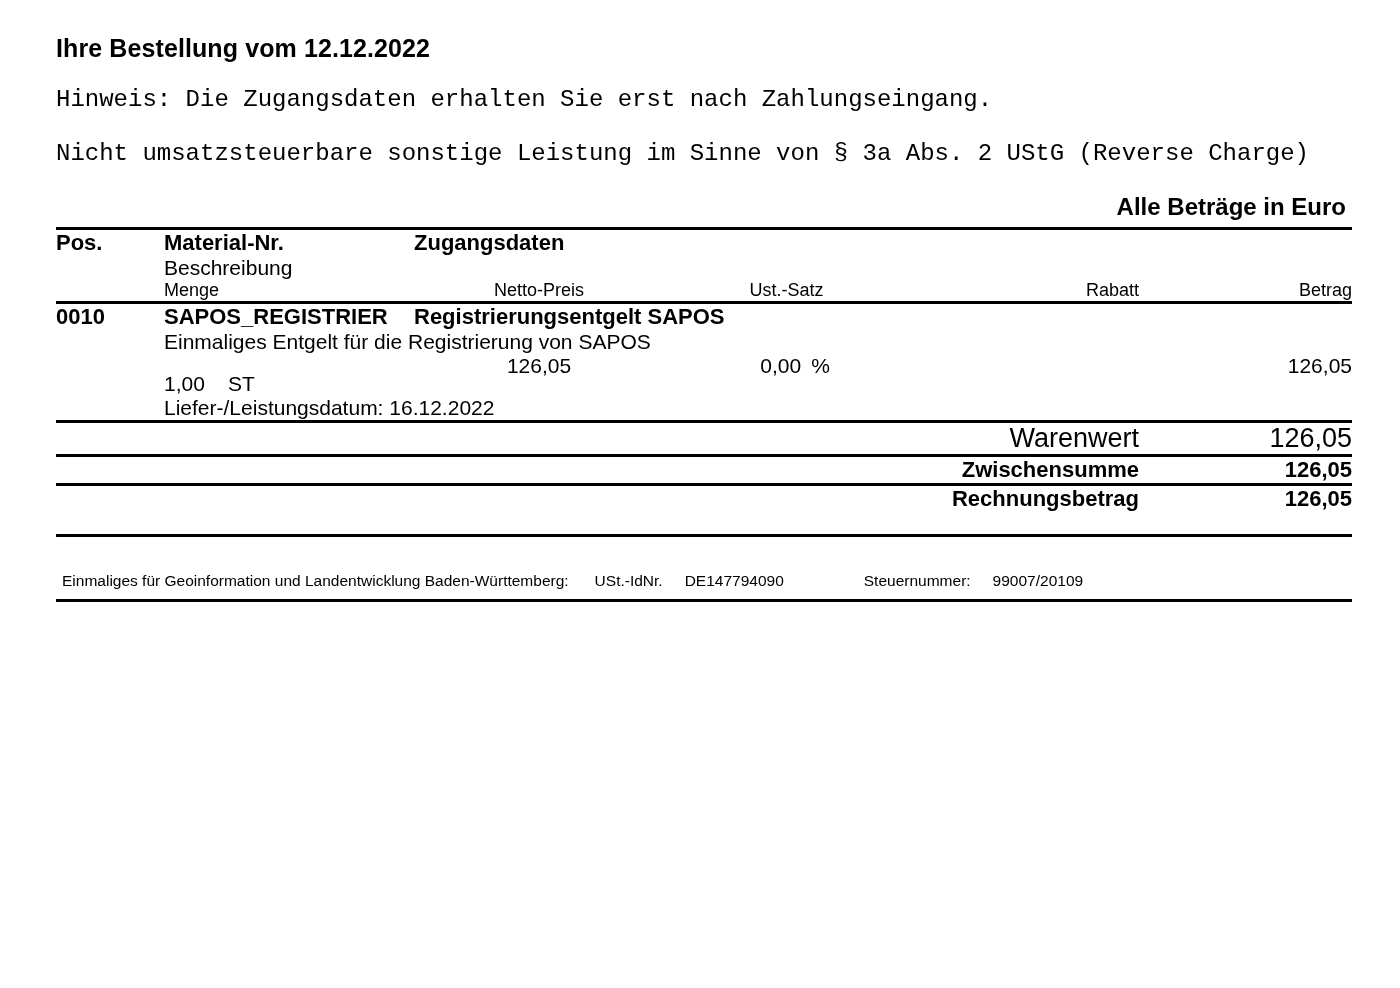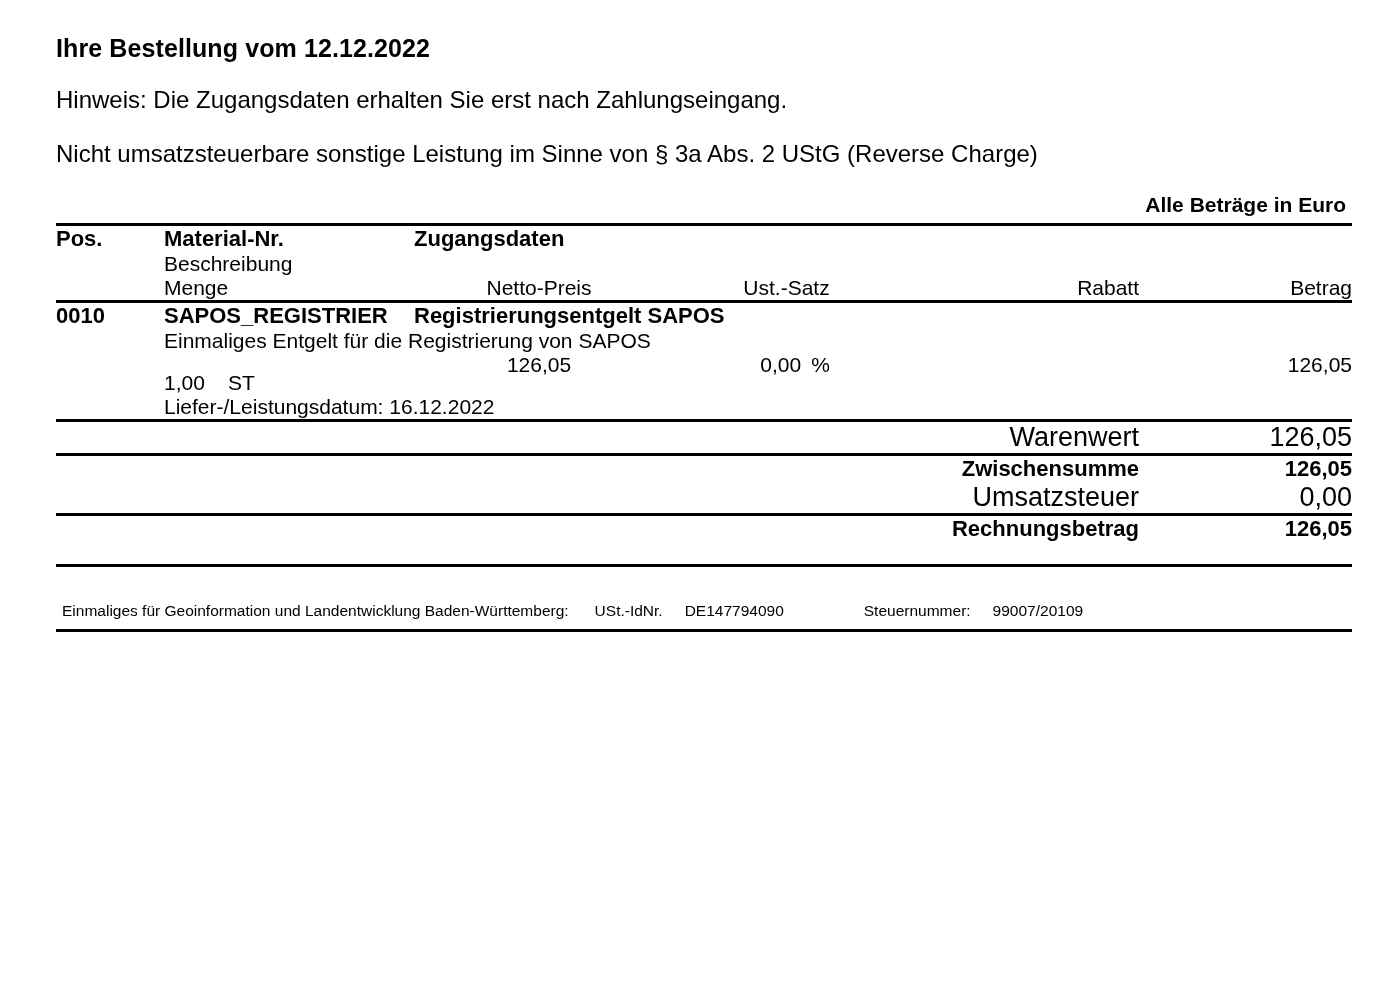--- a/index.html
+++ b/index.html
@@ -33,6 +33,7 @@
     font-weight: normal;
     margin: 0 0 24px 0;
     line-height: 1.25;
+    font-family: Liberation Mono, monospace;
   }
   .para.spaced {
     margin-top: 46px;

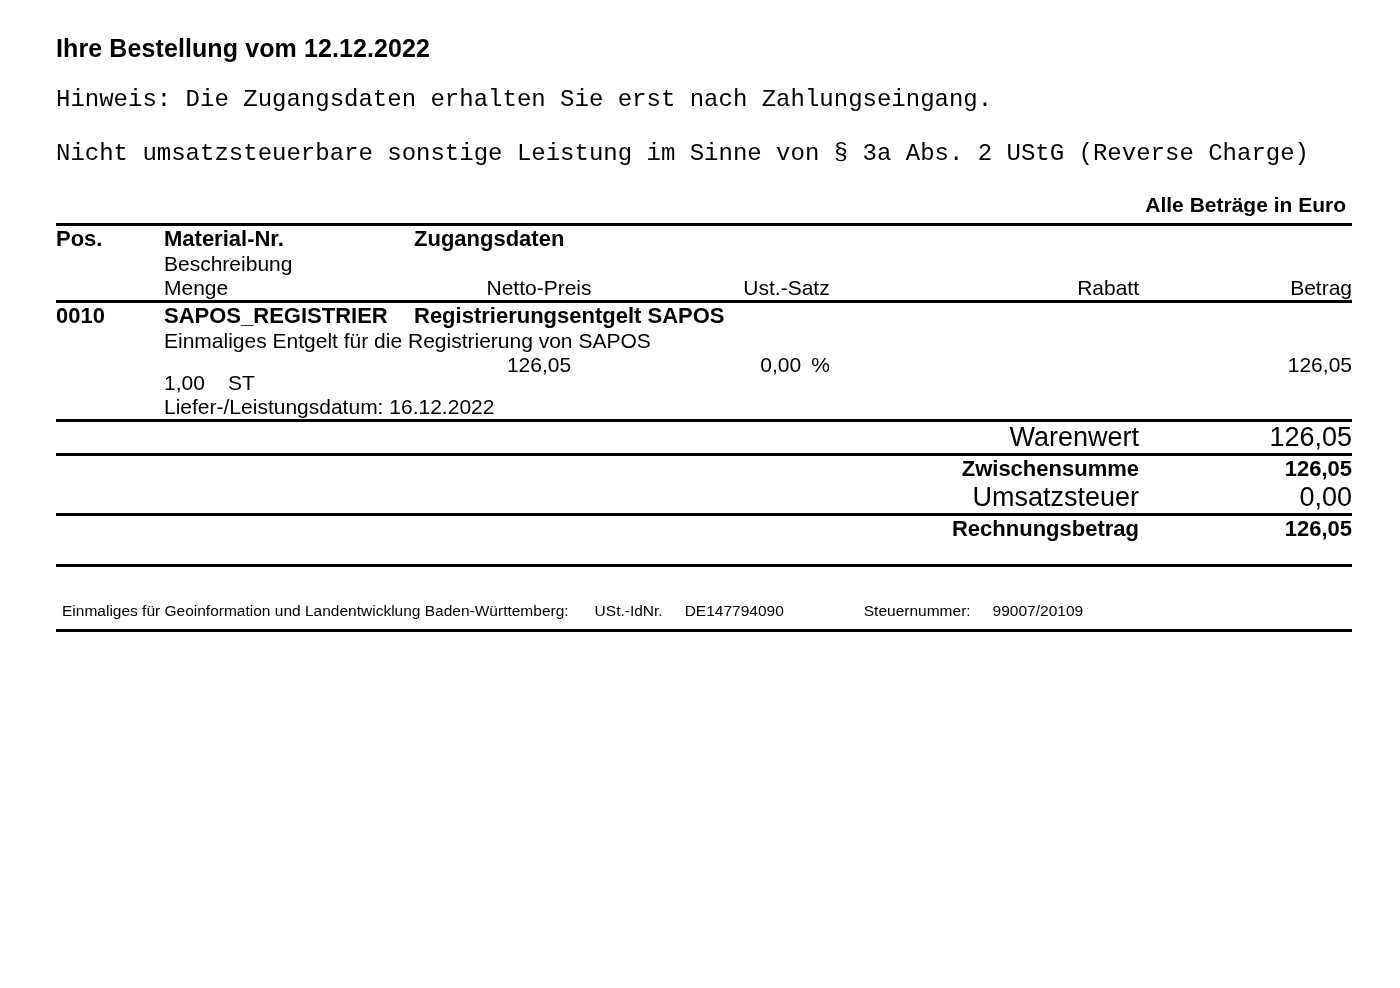--- a/index.html
+++ b/index.html
@@ -42,7 +42,7 @@
 
   .amounts-note {
     text-align: right;
-    font-size: 21px;
+    font-size: 24px;
     font-weight: bold;
     padding-right: 6px;
     margin-bottom: 6px;

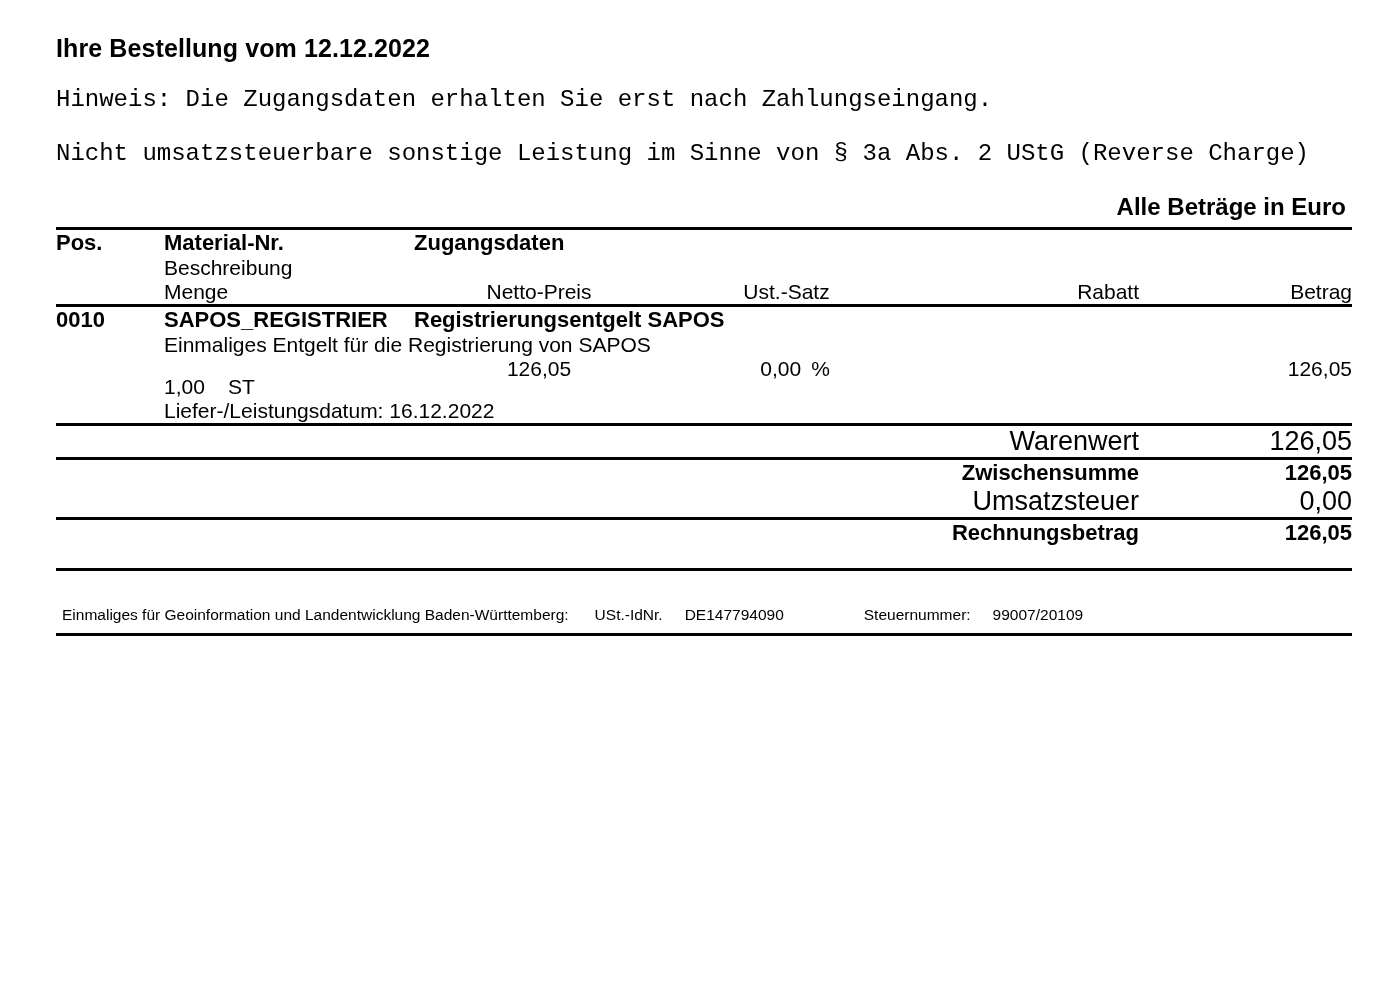--- a/index.html
+++ b/index.html
@@ -84,7 +84,7 @@
     padding-top: 1px;
   }
   .hdr-sub td {
-    font-size: 21px;
+    font-size: 18px;
     font-weight: normal;
     padding-top: 1px;
     padding-bottom: 9px;

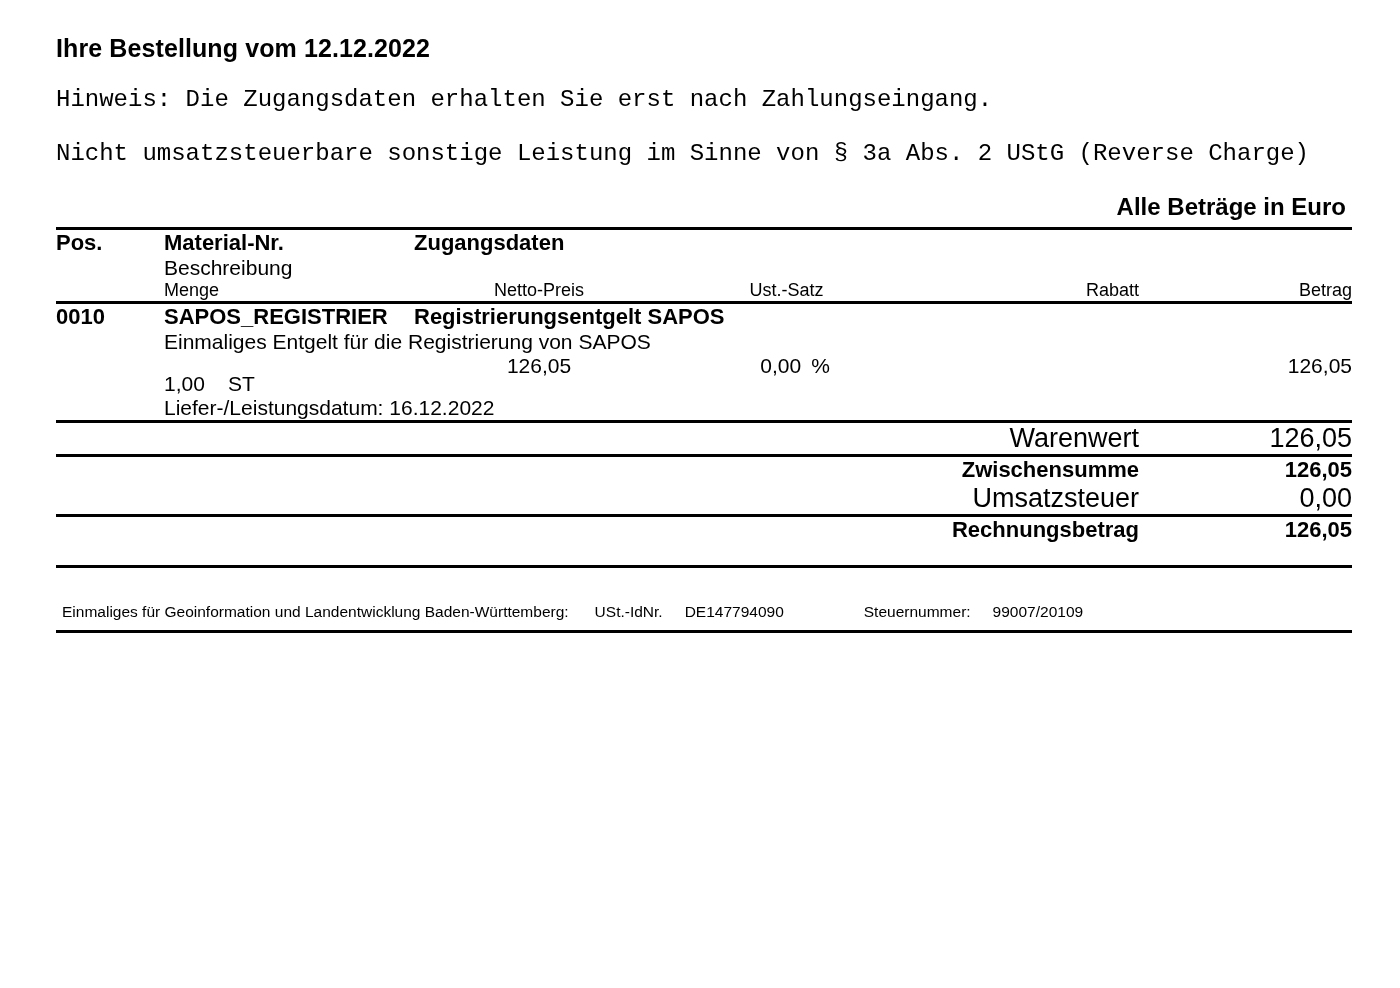--- a/index.html
+++ b/index.html
@@ -267,11 +267,6 @@
         <td class="sum-value">126,05</td>
       </tr>
 
-      <tr class="sum-row">
-        <td colspan="4"></td>
-        <td class="sum-label">Umsatzsteuer</td>
-        <td class="sum-value">0,00</td>
-      </tr>
 
       <tr>
         <td class="rule-cell" colspan="6">

